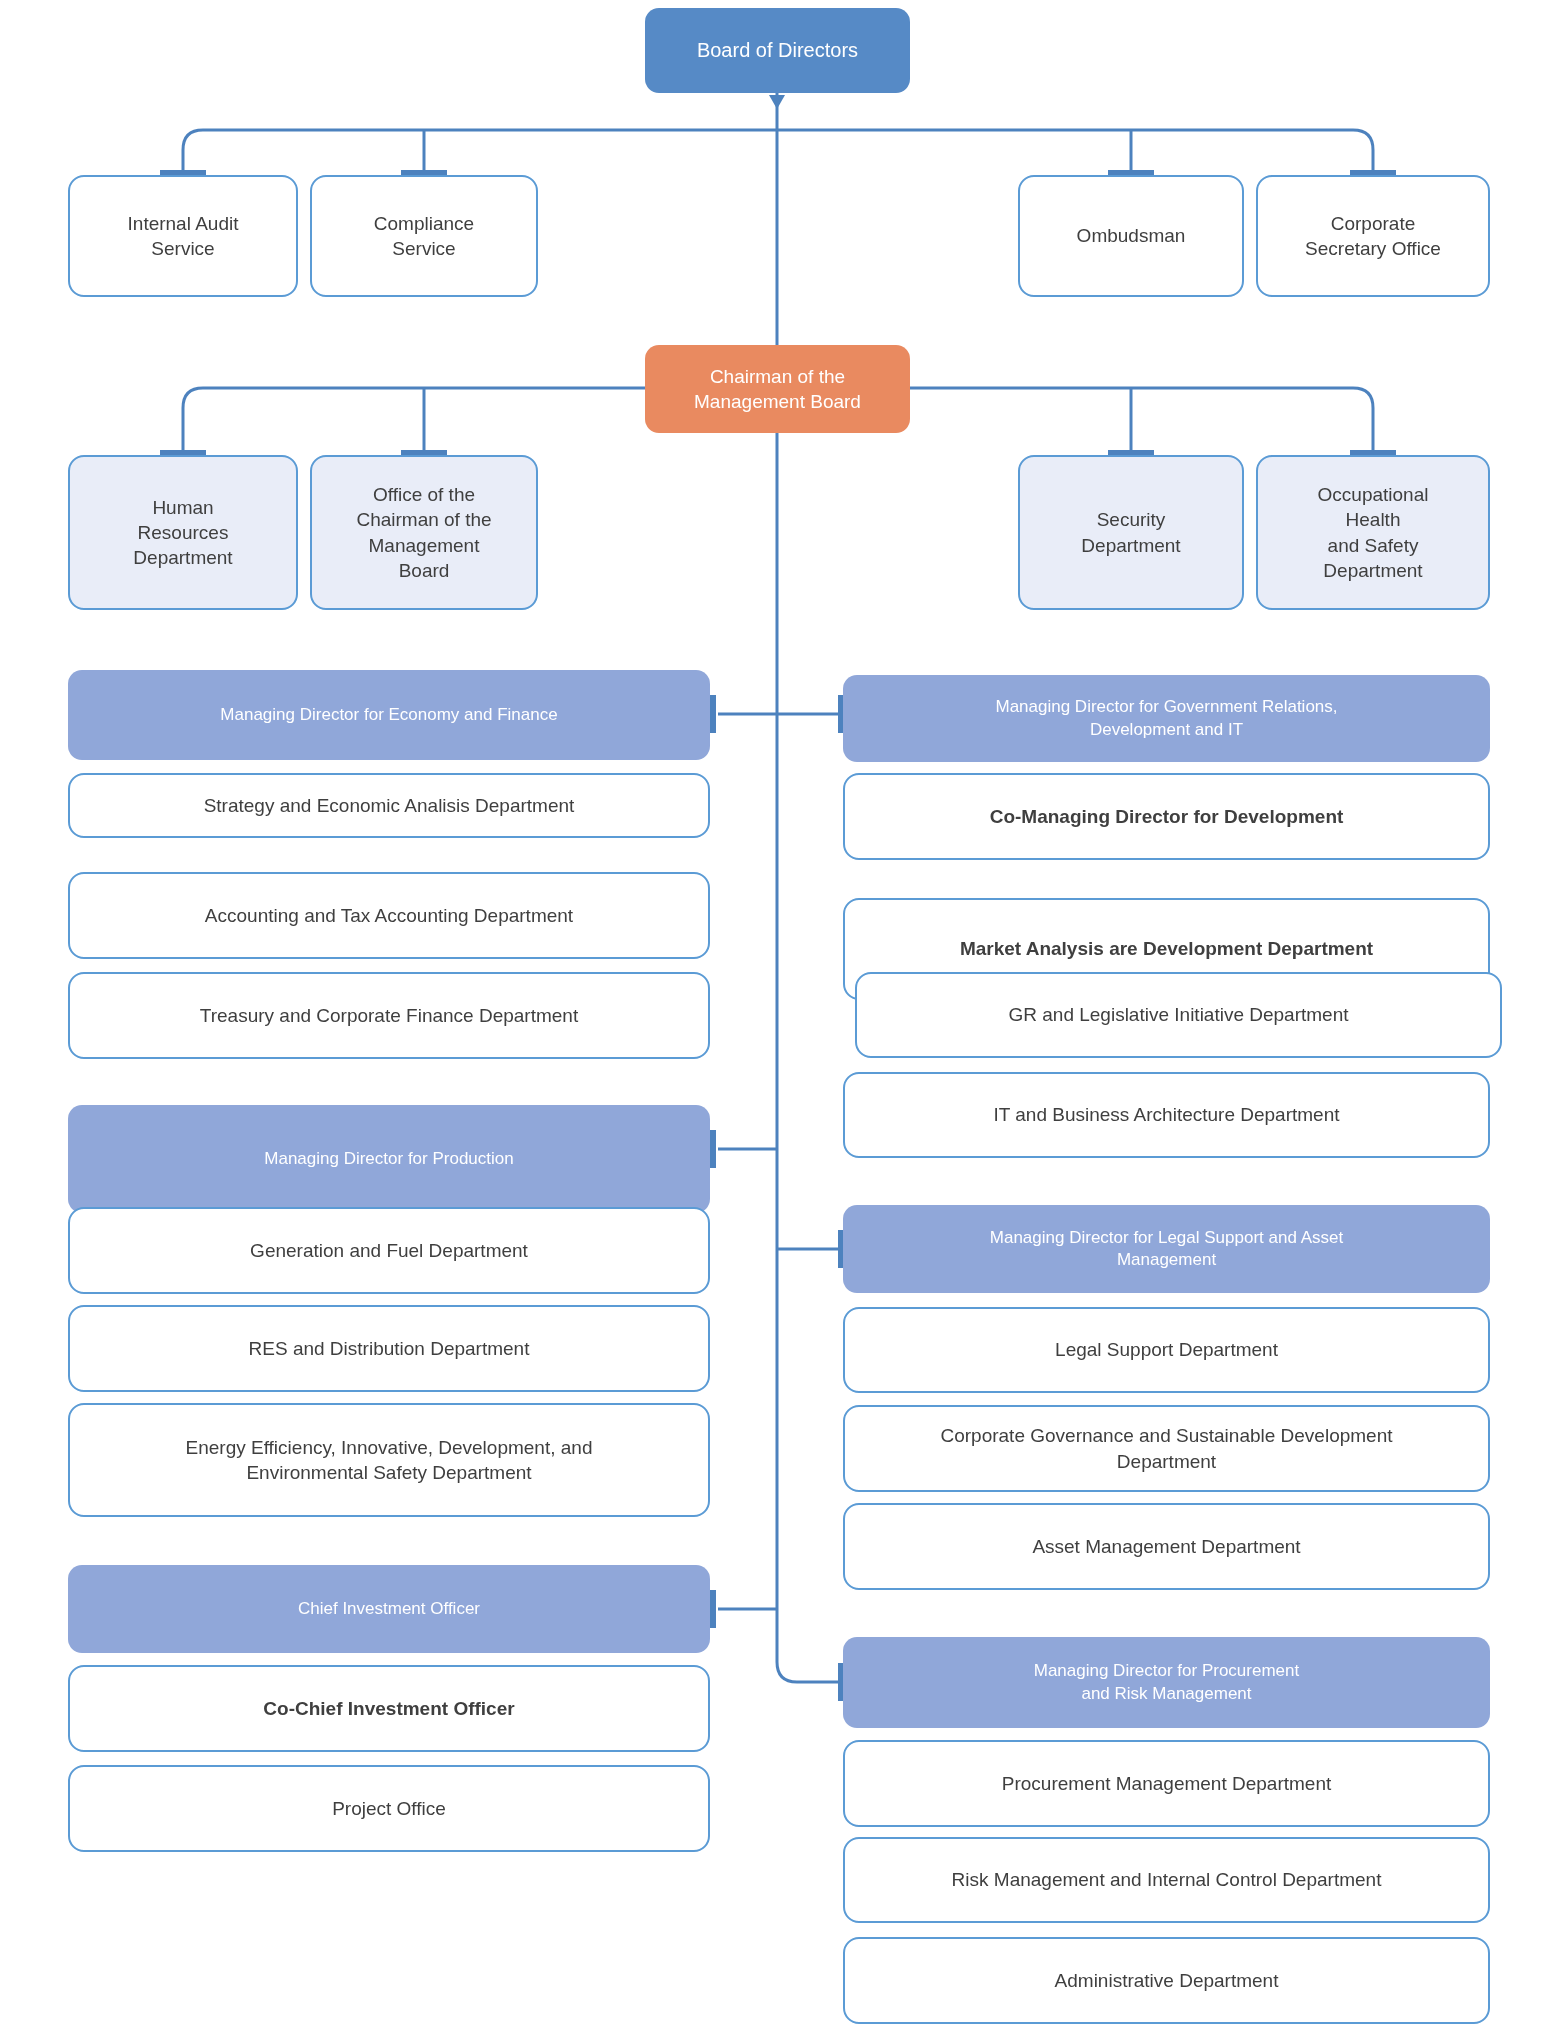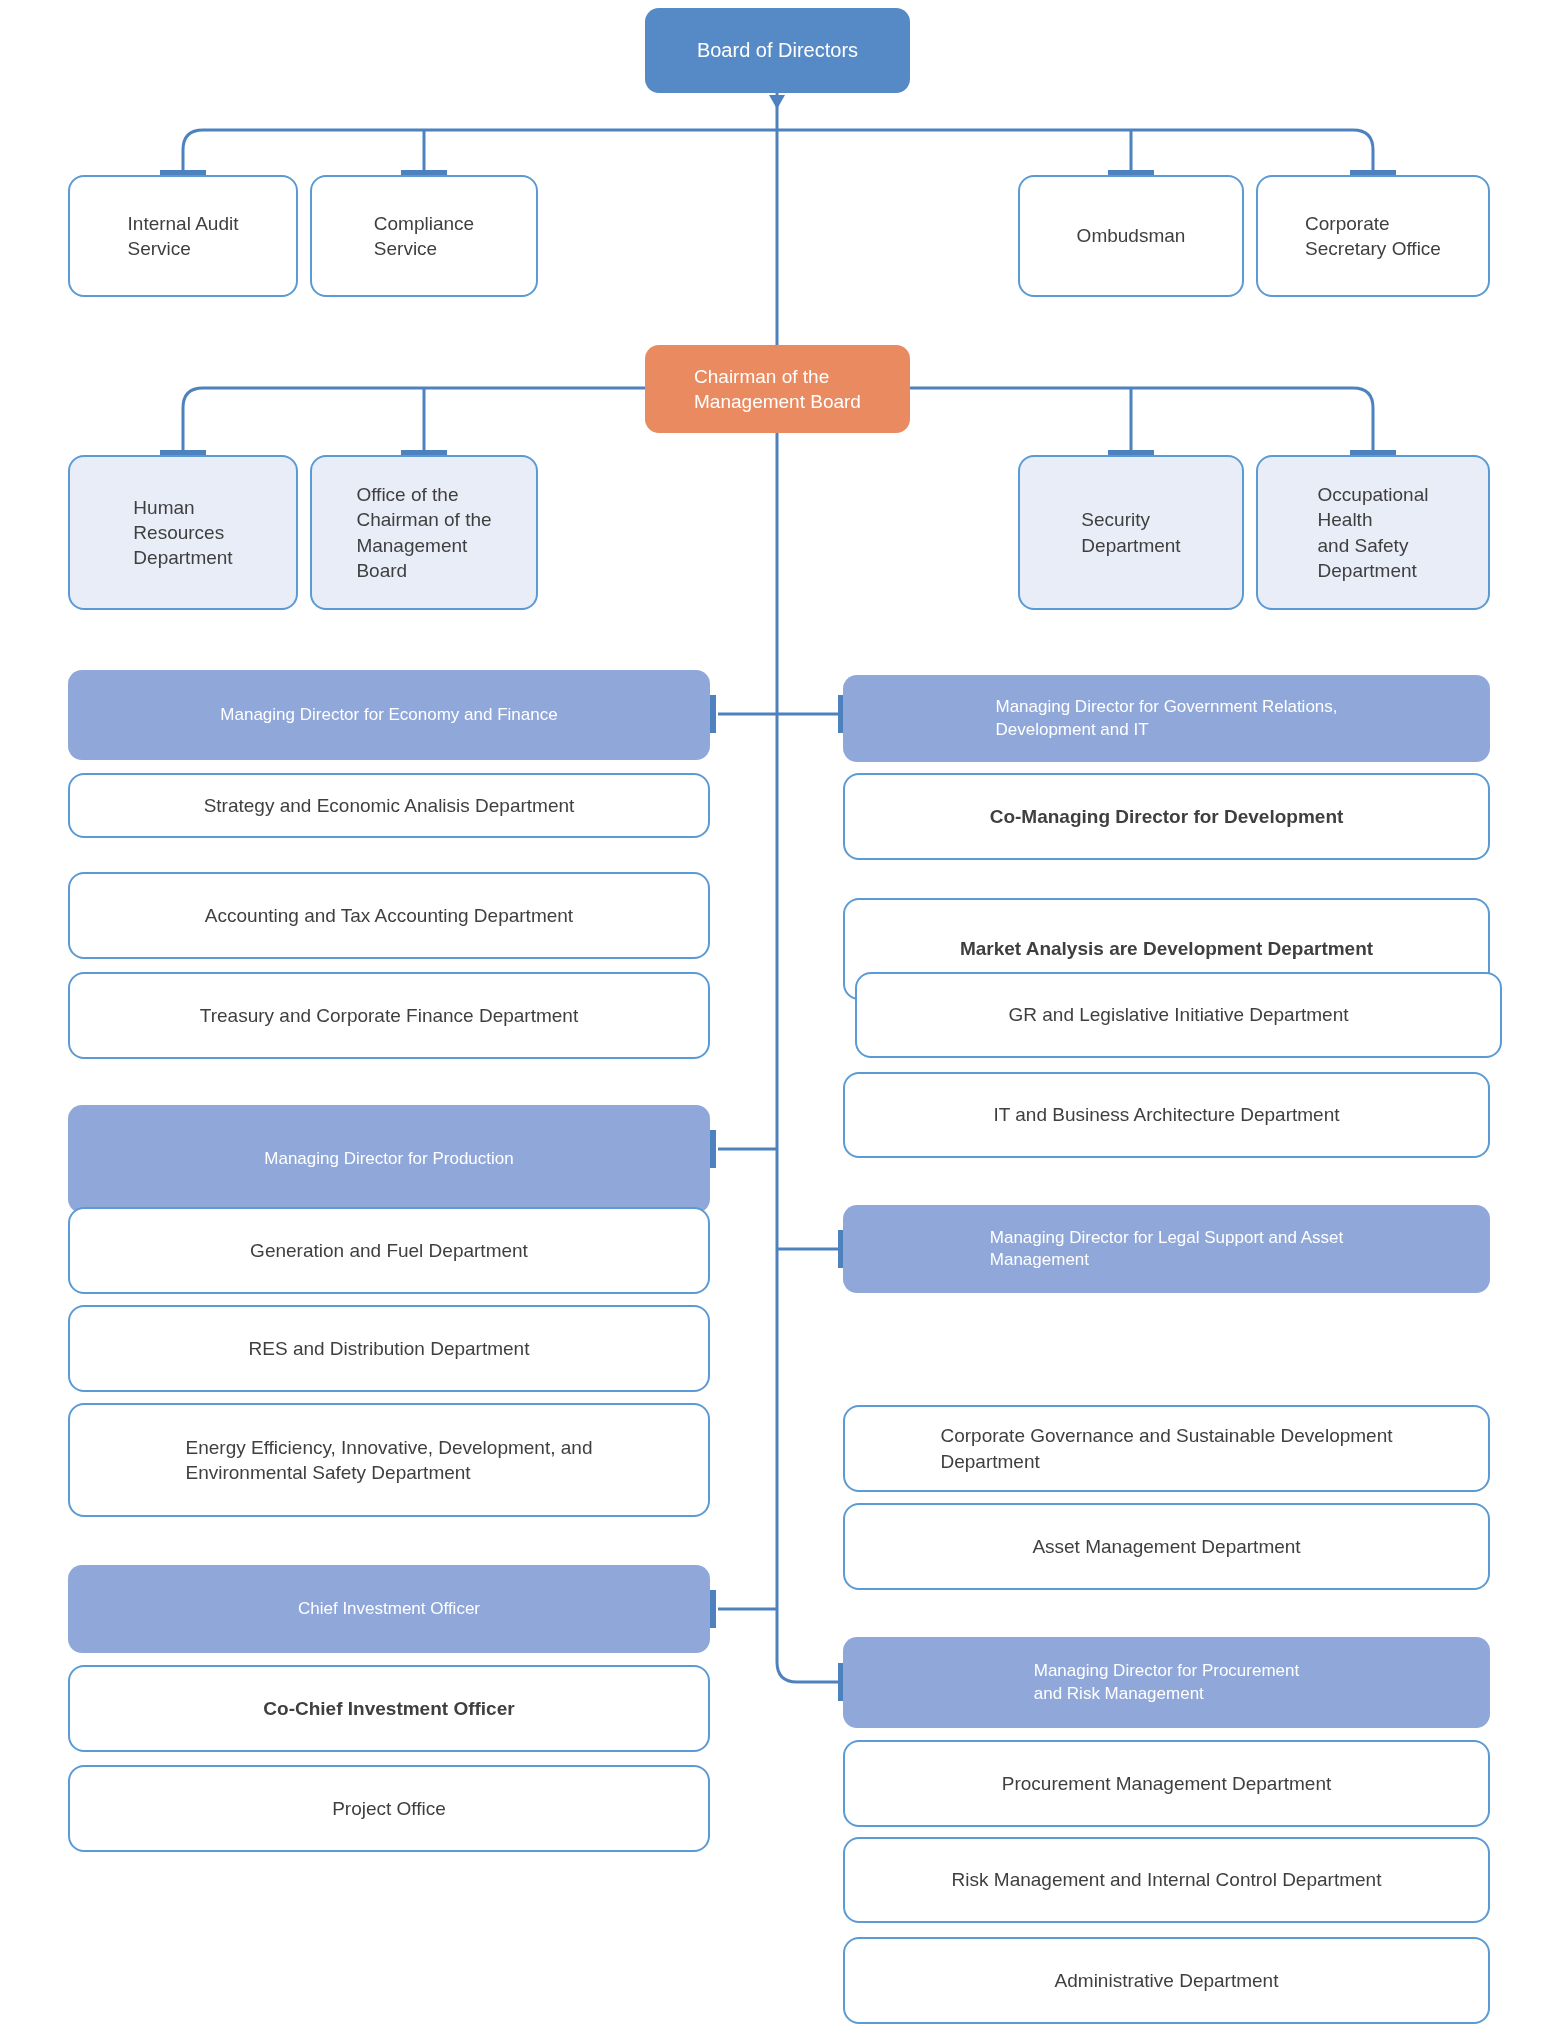--- a/index.html
+++ b/index.html
@@ -16,7 +16,7 @@
   .wires rect,.wires polygon{fill:var(--line);stroke:none;}
   .node{
     position:absolute;z-index:1;display:flex;align-items:center;justify-content:center;
-    white-space:pre-line;box-sizing:border-box;
+    text-align:center;white-space:pre-line;box-sizing:border-box;
     font-size:19px;line-height:1.32;color:var(--text-dark);padding:6px 30px;
   }
   .white{background:#ffffff;border:2.5px solid var(--border);border-radius:16px;}

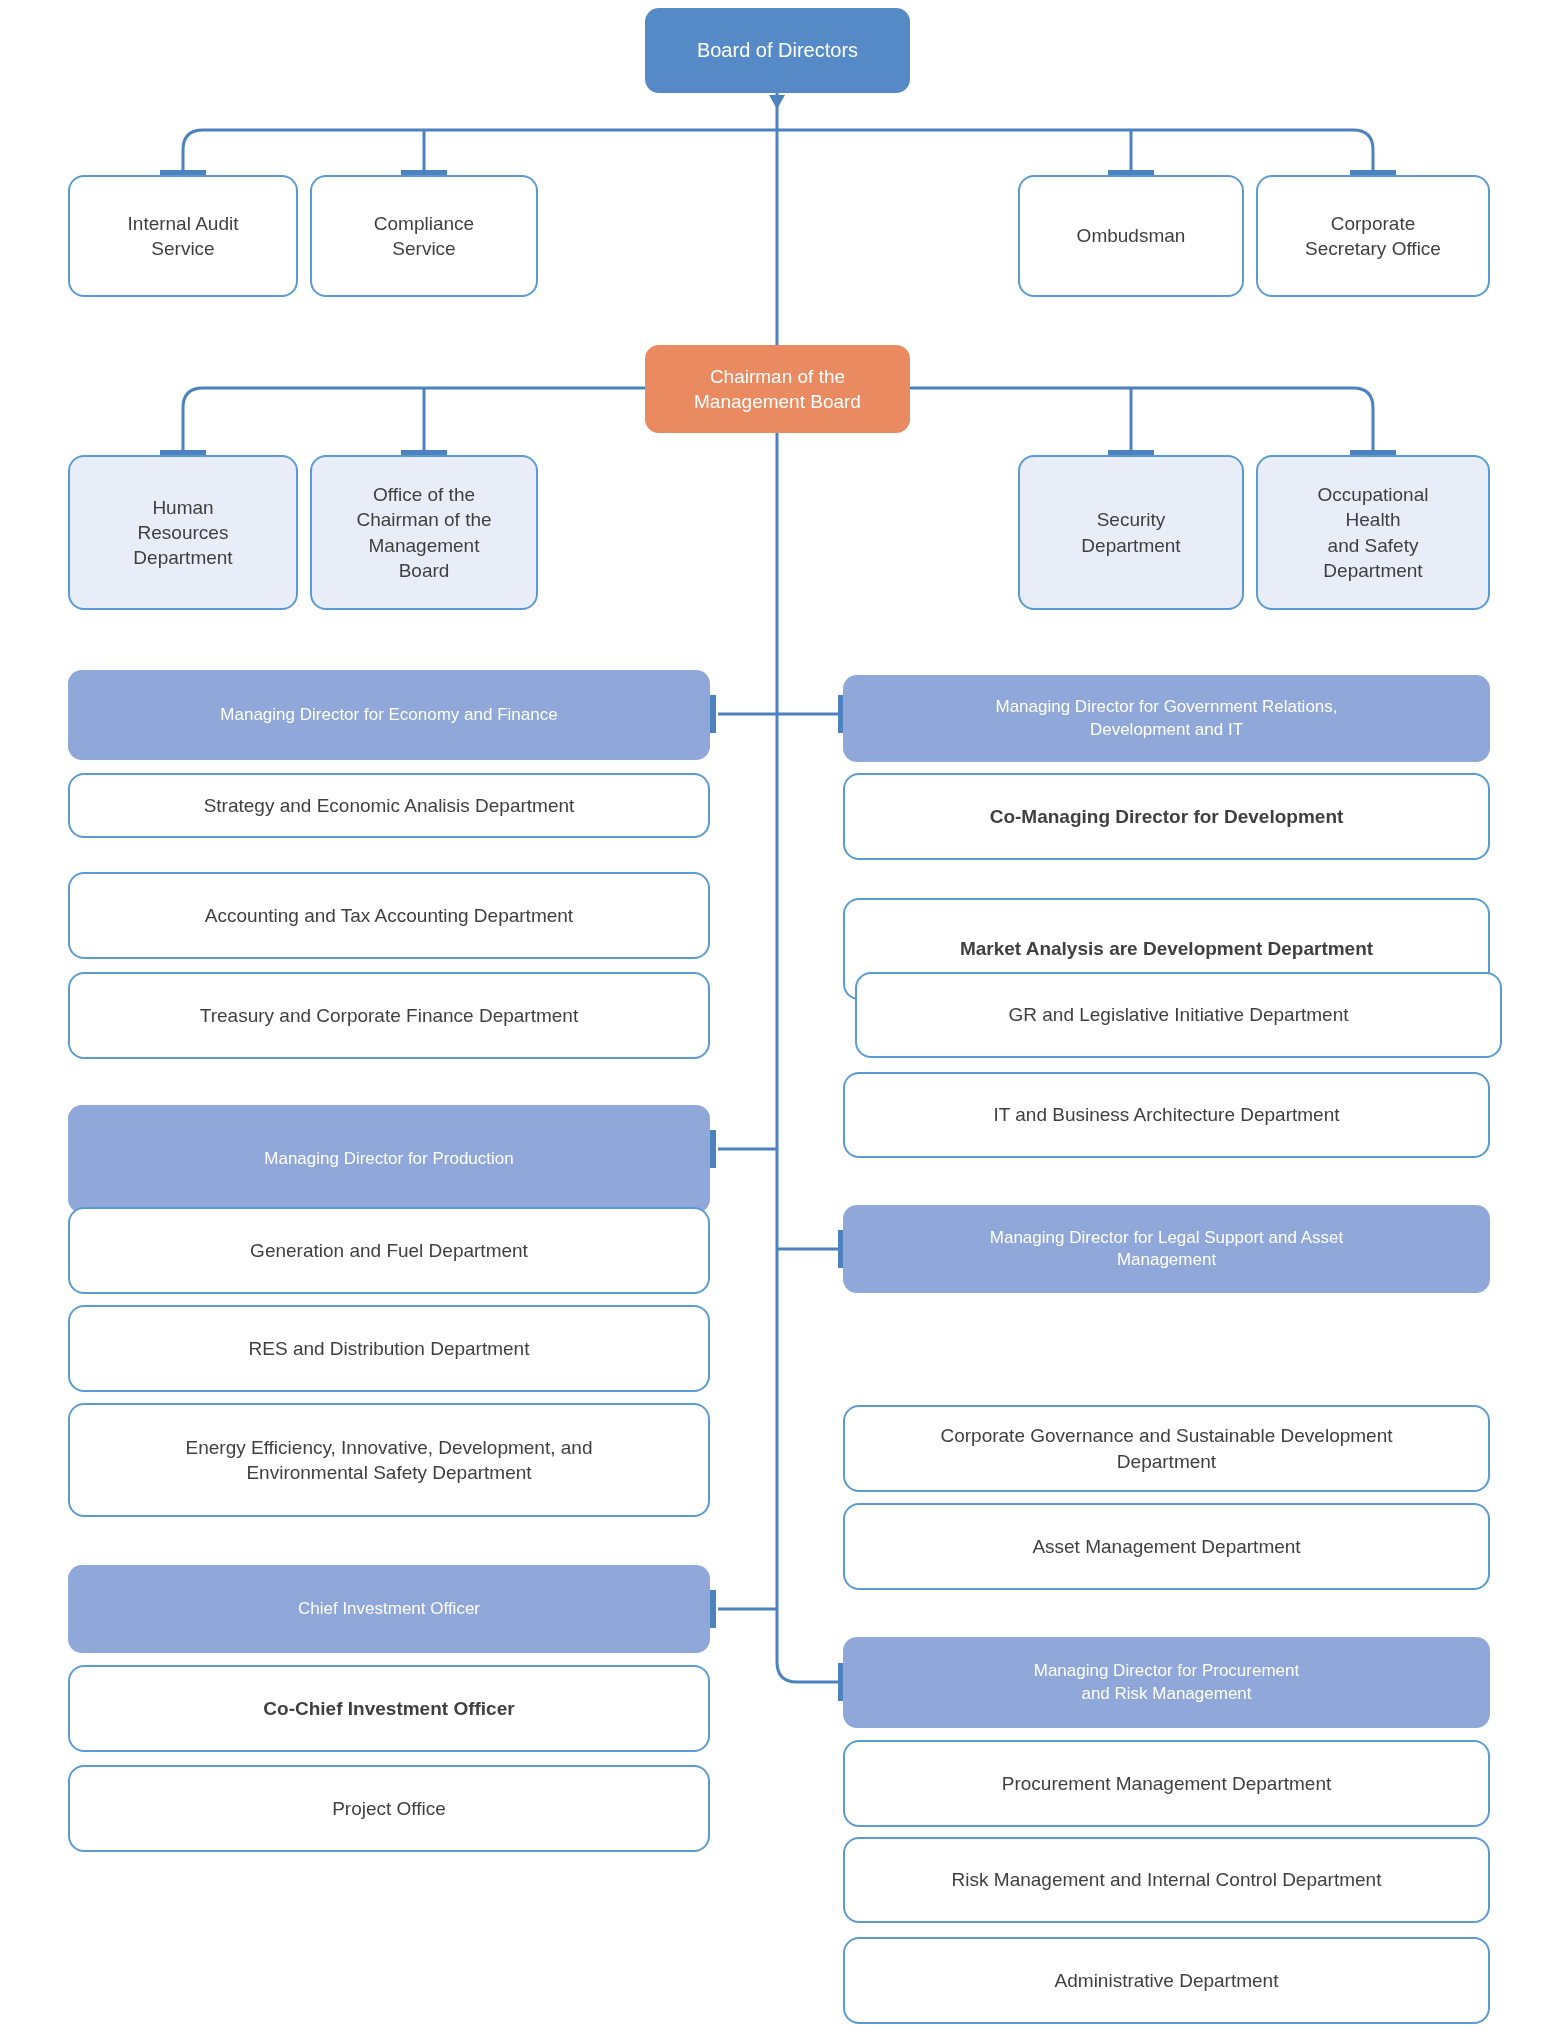--- a/index.html
+++ b/index.html
@@ -115,6 +115,7 @@
 
   <div class="node header" style="left:843px;top:1205px;width:647px;height:88px;">Managing Director for Legal Support and Asset
 Management</div>
+  <div class="node white" style="left:843px;top:1307px;width:647px;height:86px;">Legal Support Department</div>
   <div class="node white" style="left:843px;top:1405px;width:647px;height:87px;">Corporate Governance and Sustainable Development
 Department</div>
   <div class="node white" style="left:843px;top:1503px;width:647px;height:87px;">Asset Management Department</div>

